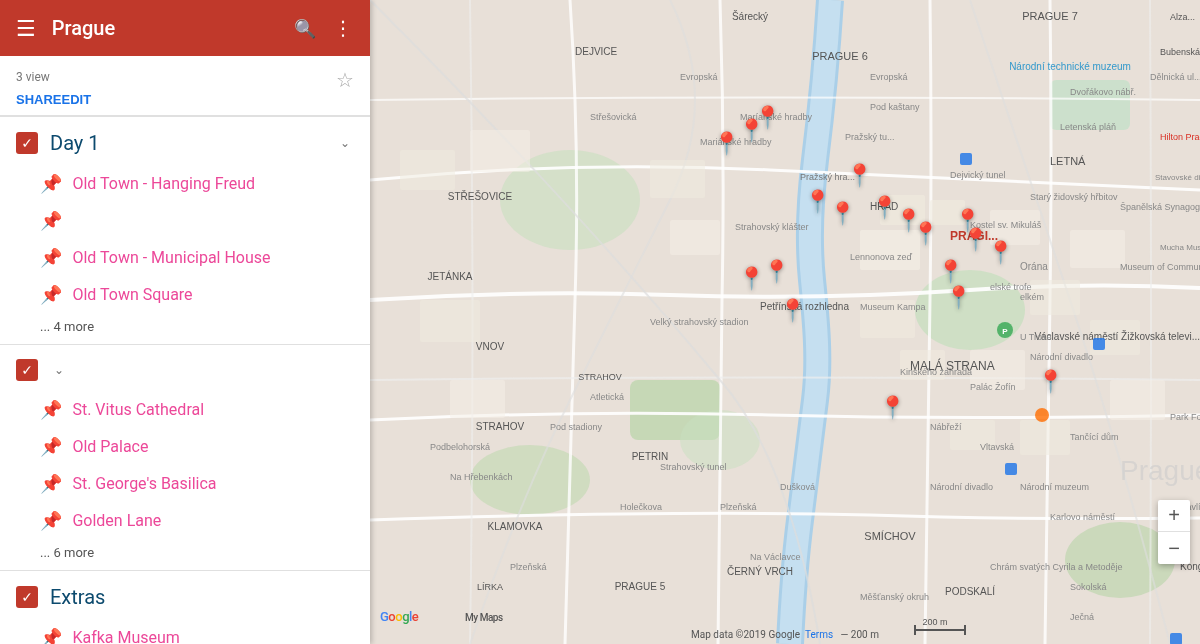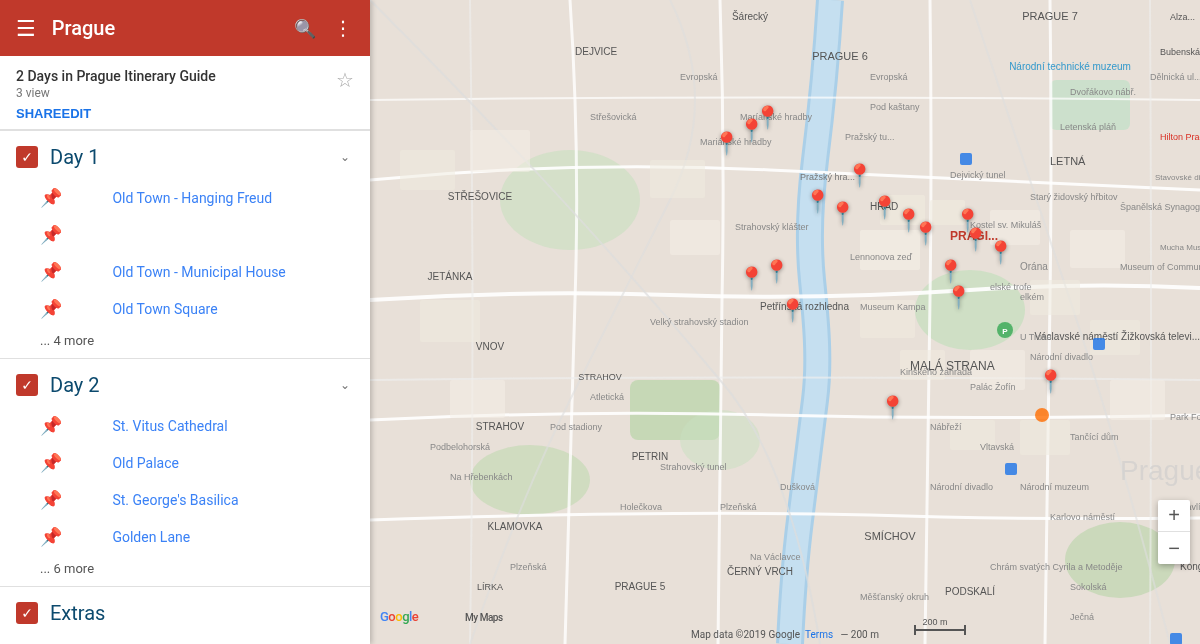--- a/index.html
+++ b/index.html
@@ -186,7 +186,6 @@
   <div id="map-info">
     <div id="map-info-top">
       <div>
-        <div class="map-title">2 Days in Prague Itinerary Guide</div>
         <div class="map-views">3 view</div>
       </div>
       <span style="color:#aaa; font-size:20px; cursor:pointer;">☆</span>

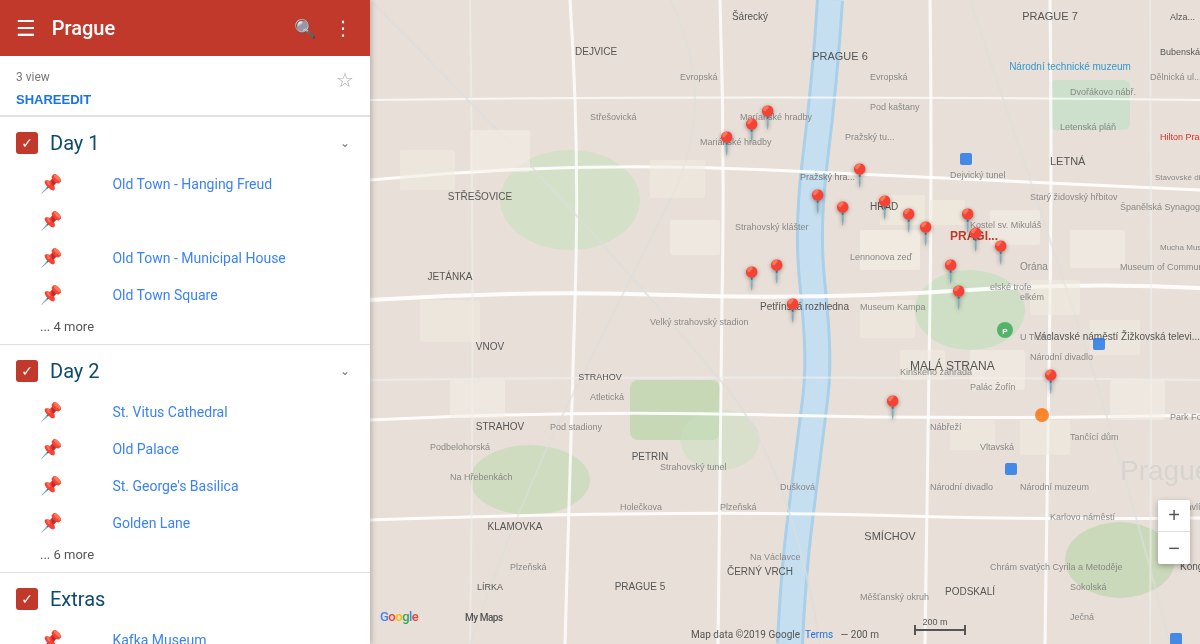--- a/index.html
+++ b/index.html
@@ -84,7 +84,7 @@
     .place-pin.yellow { color: #f0a500; }
     .place-pin.red { color: #d93025; }
     .place-pin.purple { color: #9c27b0; }
-    .place-name { font-size: 14px; color: #3b82f6; margin-left: 40px; }
+    .place-name { font-size: 16px; color: #ec4899; }
 
     .more-link {
       padding: 6px 16px 10px 40px;

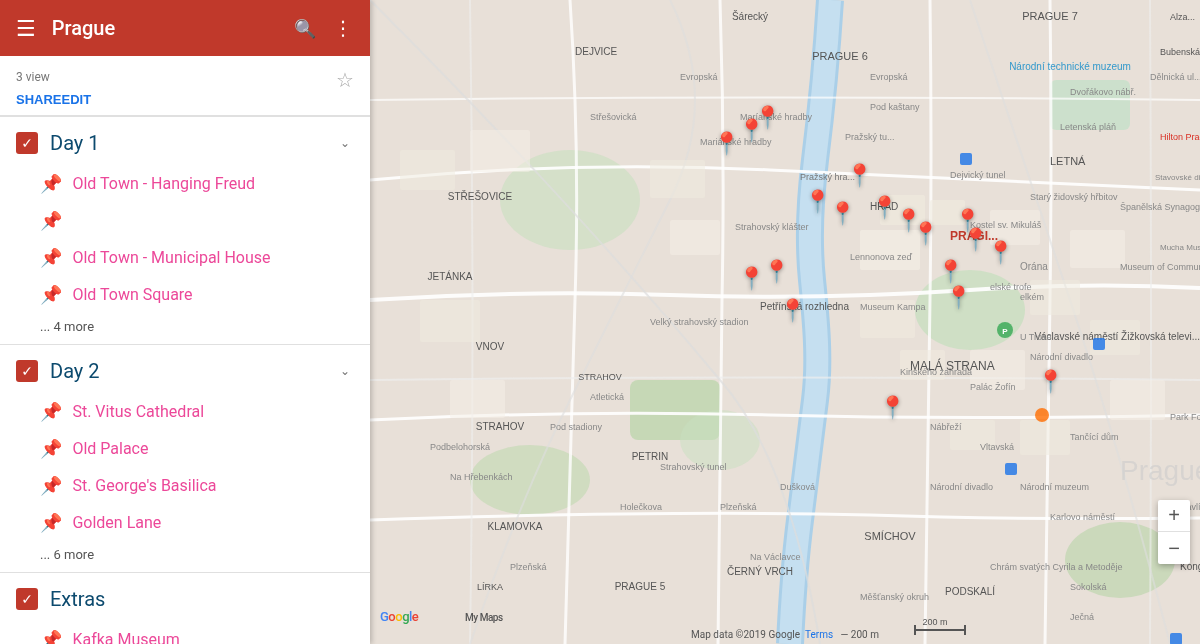--- a/index.html
+++ b/index.html
@@ -229,7 +229,6 @@
         <div class="day-checkbox">
           <span class="check">✓</span>
         </div>
-        <span class="day-label">Day 2</span>
         <span class="day-expand">⌄</span>
       </div>
       <div class="place-item">

